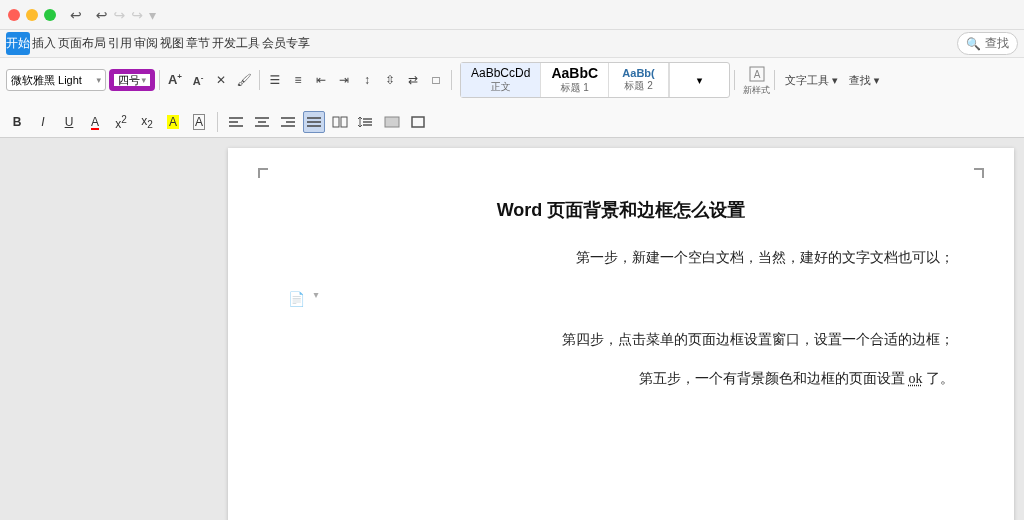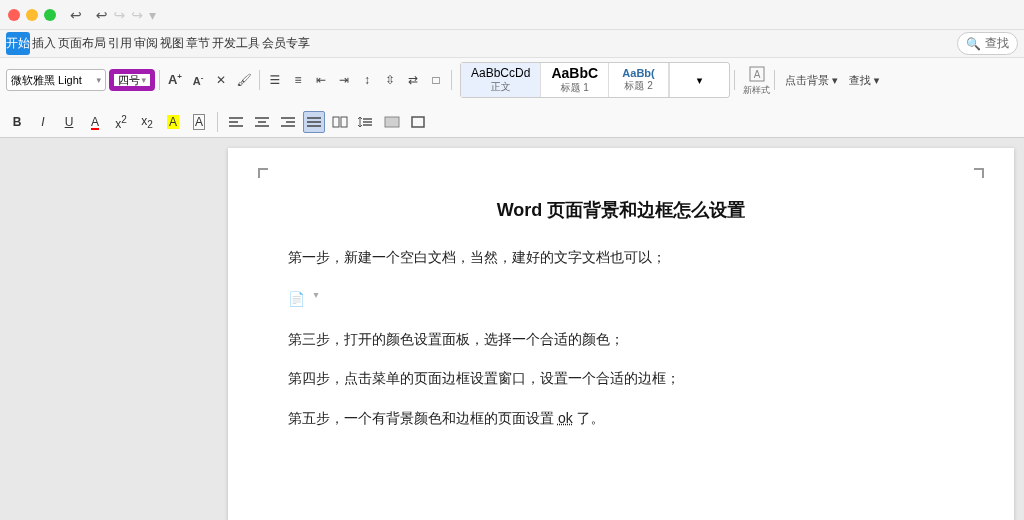--- a/index.html
+++ b/index.html
@@ -393,7 +393,7 @@
     </div>
     <div class="divider-v"></div>
     <div class="text-tools-btn">
-      <span>点击背景 ▾</span>
+      <span>文字工具 ▾</span>
     </div>
     <div class="find-replace-btn">
       <span>查找 ▾</span>

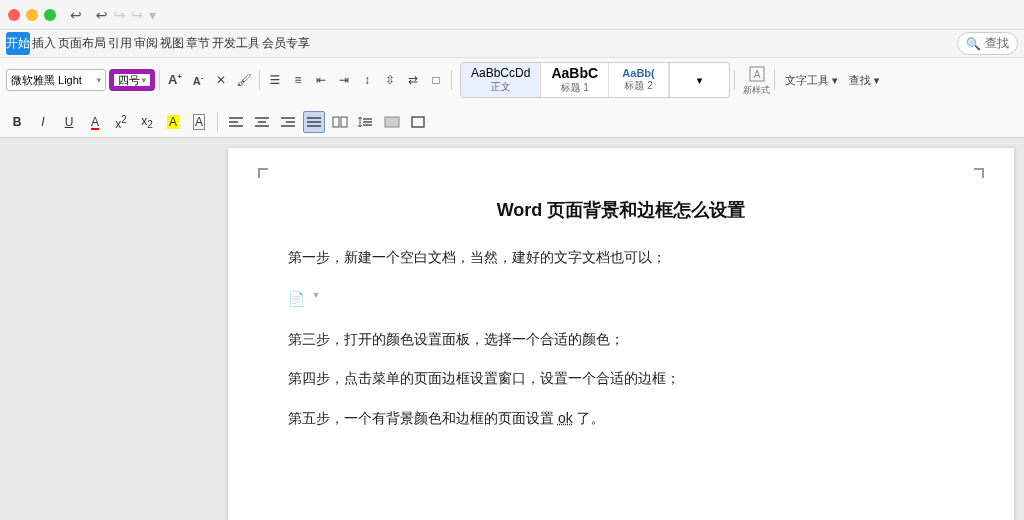--- a/index.html
+++ b/index.html
@@ -246,8 +246,9 @@
       color: #222;
       margin-bottom: 16px;
       line-height: 1.7;
-      font-family: Liberation Sans, sans-serif;
+      font-family: Liberation Serif, serif;
       position: relative;
+      text-align: right;
     }
     .doc-para-with-icon {
       display: flex;

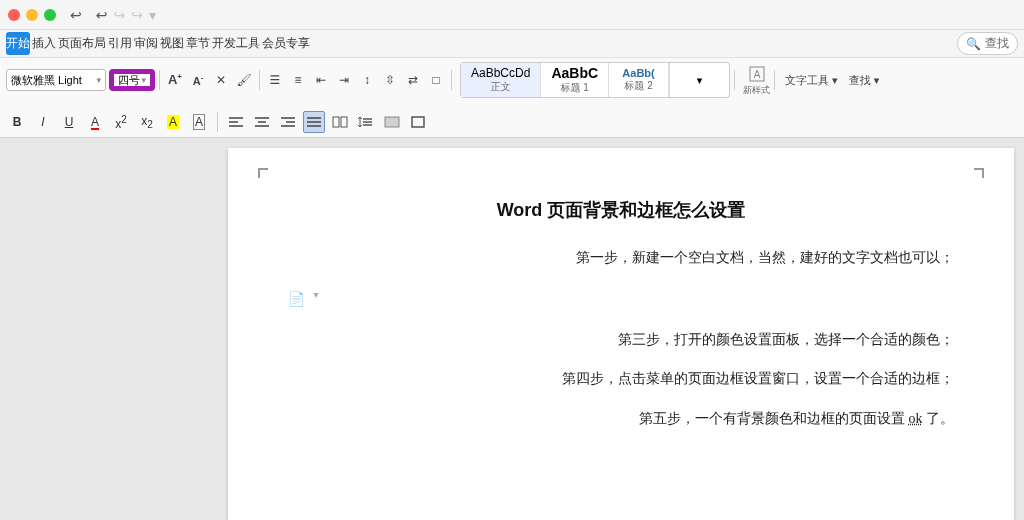--- a/index.html
+++ b/index.html
@@ -503,9 +503,6 @@
       <span style="font-size:10px;color:#aaa;margin-right:2px;">▾</span>
     </div>
 
-    <div class="doc-para">
-      <span>第三步，打开的颜色设置面板，选择一个合适的颜色；</span>
-    </div>
 
     <div class="doc-para">
       <span>第四步，点击菜单的页面边框设置窗口，设置一个合适的边框；</span>

